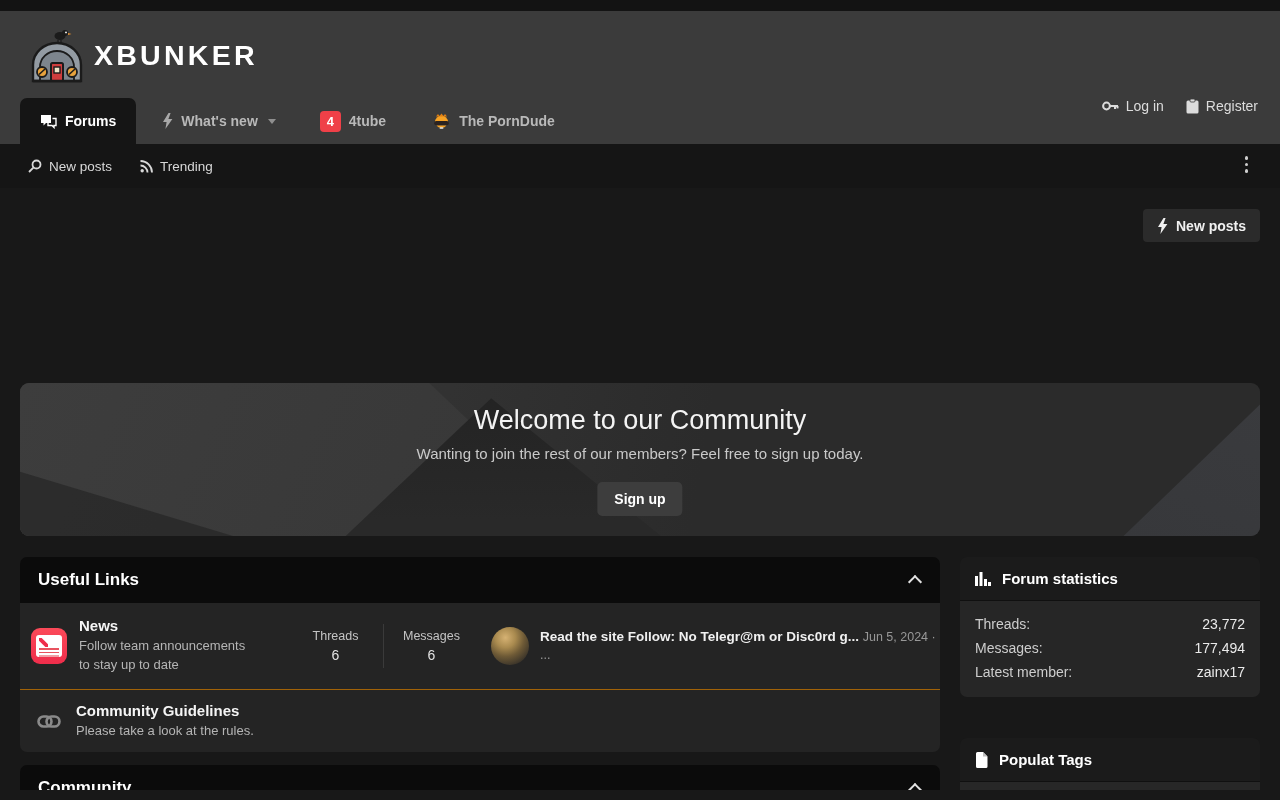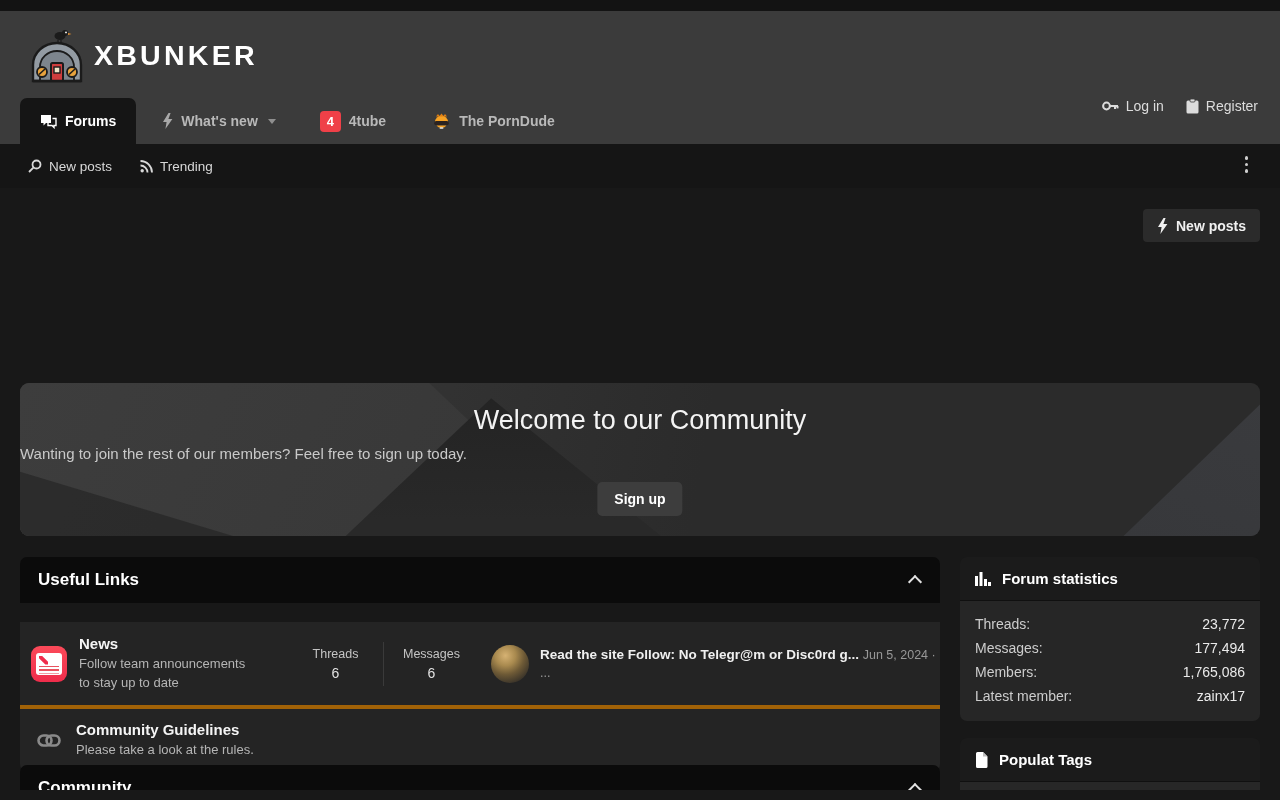--- a/index.html
+++ b/index.html
@@ -40,7 +40,7 @@
   .banner .shape-darkleft { position:absolute; inset:0; background:#282828; clip-path:polygon(0 58%,18% 102%,0 102%); opacity:.8; }
   .banner .shape-lightright { position:absolute; inset:0; background:linear-gradient(205deg,#3a3b3e 0%,#333437 70%,rgba(51,52,55,0) 100%); clip-path:polygon(100% 14%,100% 100%,89% 100%); }
   .banner-title { position:absolute; top:22px; width:100%; text-align:center; font-size:27px; font-weight:400; color:#f4f4f4; }
-  .banner-sub { position:absolute; top:62px; width:100%; text-align:left; font-size:15px; color:#c9c9c9; }
+  .banner-sub { position:absolute; top:62px; width:100%; text-align:center; font-size:15px; color:#c9c9c9; }
   .signup-btn { position:absolute; top:99px; left:50%; transform:translateX(-50%); background:#3d3d3d; border-radius:5px; padding:9px 17px; font-size:14px; font-weight:700; color:#ffffff; cursor:pointer; }
 
   

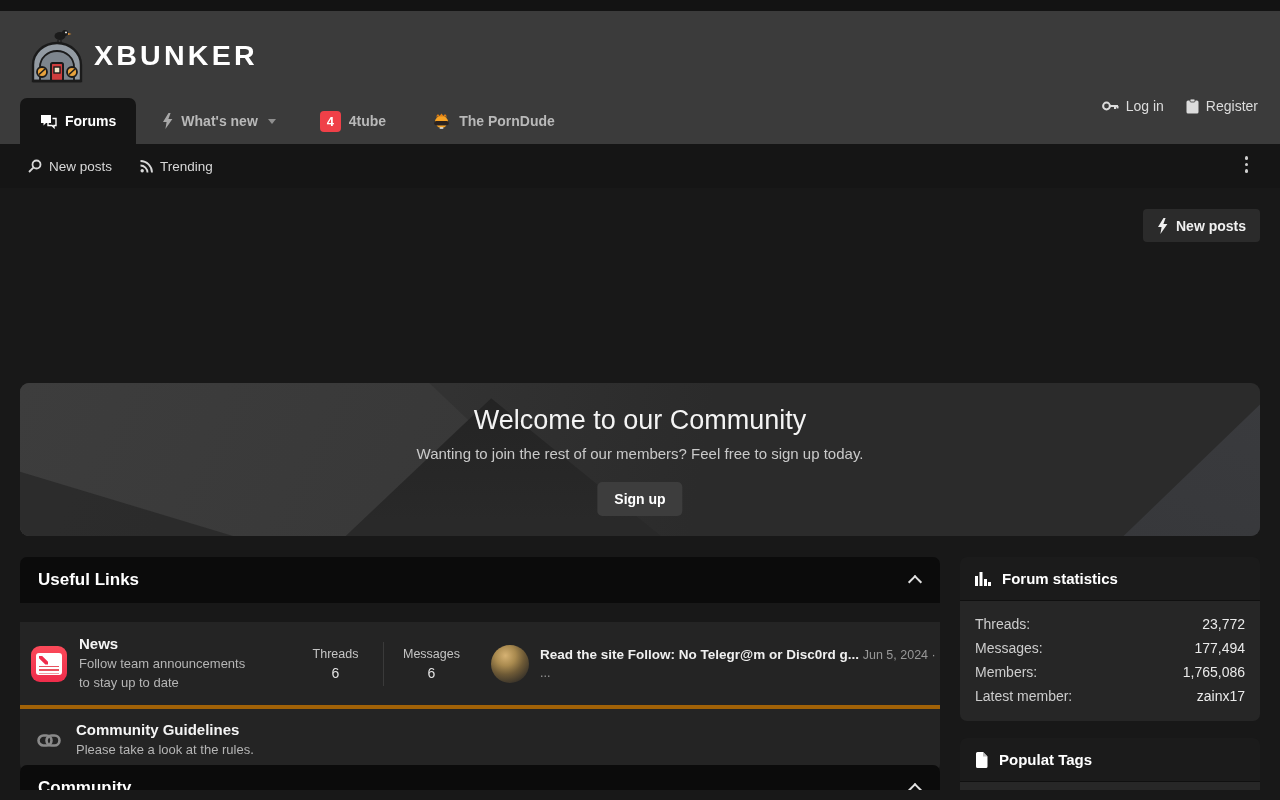--- a/index.html
+++ b/index.html
@@ -52,7 +52,7 @@
 
   .ul-block { top:557px; }
   .row { background:#242424; display:flex; align-items:center; position:relative; }
-  .row-news { height:87px; border-bottom:4px solid #a16207;margin-top:19px; }
+  .row-news { height:87px; border-bottom:1px solid #a16207; }
   .row-guidelines { height:62px; }
   .node-icon-wrap { width:36px; height:36px; margin:0 0 0 11px; flex:0 0 auto; }
   .news-icon { width:36px; height:36px; border-radius:9px; background:linear-gradient(180deg,#fb4a59,#ef2d4b); position:relative; }

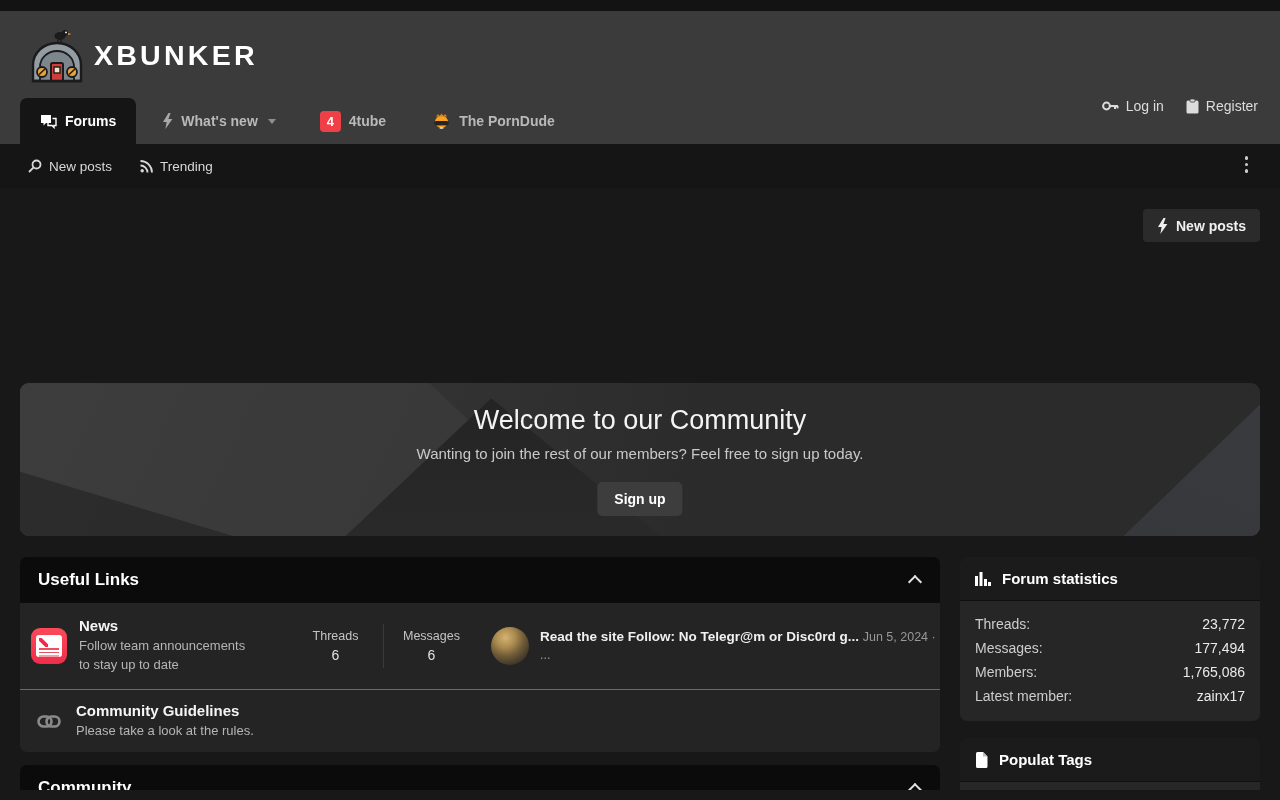--- a/index.html
+++ b/index.html
@@ -321,10 +321,6 @@
         <span class="v">177,494</span>
       </div>
       <div class="stat-row">
-        <span class="k">Members:</span>
-        <span class="v">1,765,086</span>
-      </div>
-      <div class="stat-row">
         <span class="k">Latest member:</span>
         <span class="v">zainx17</span>
       </div>

